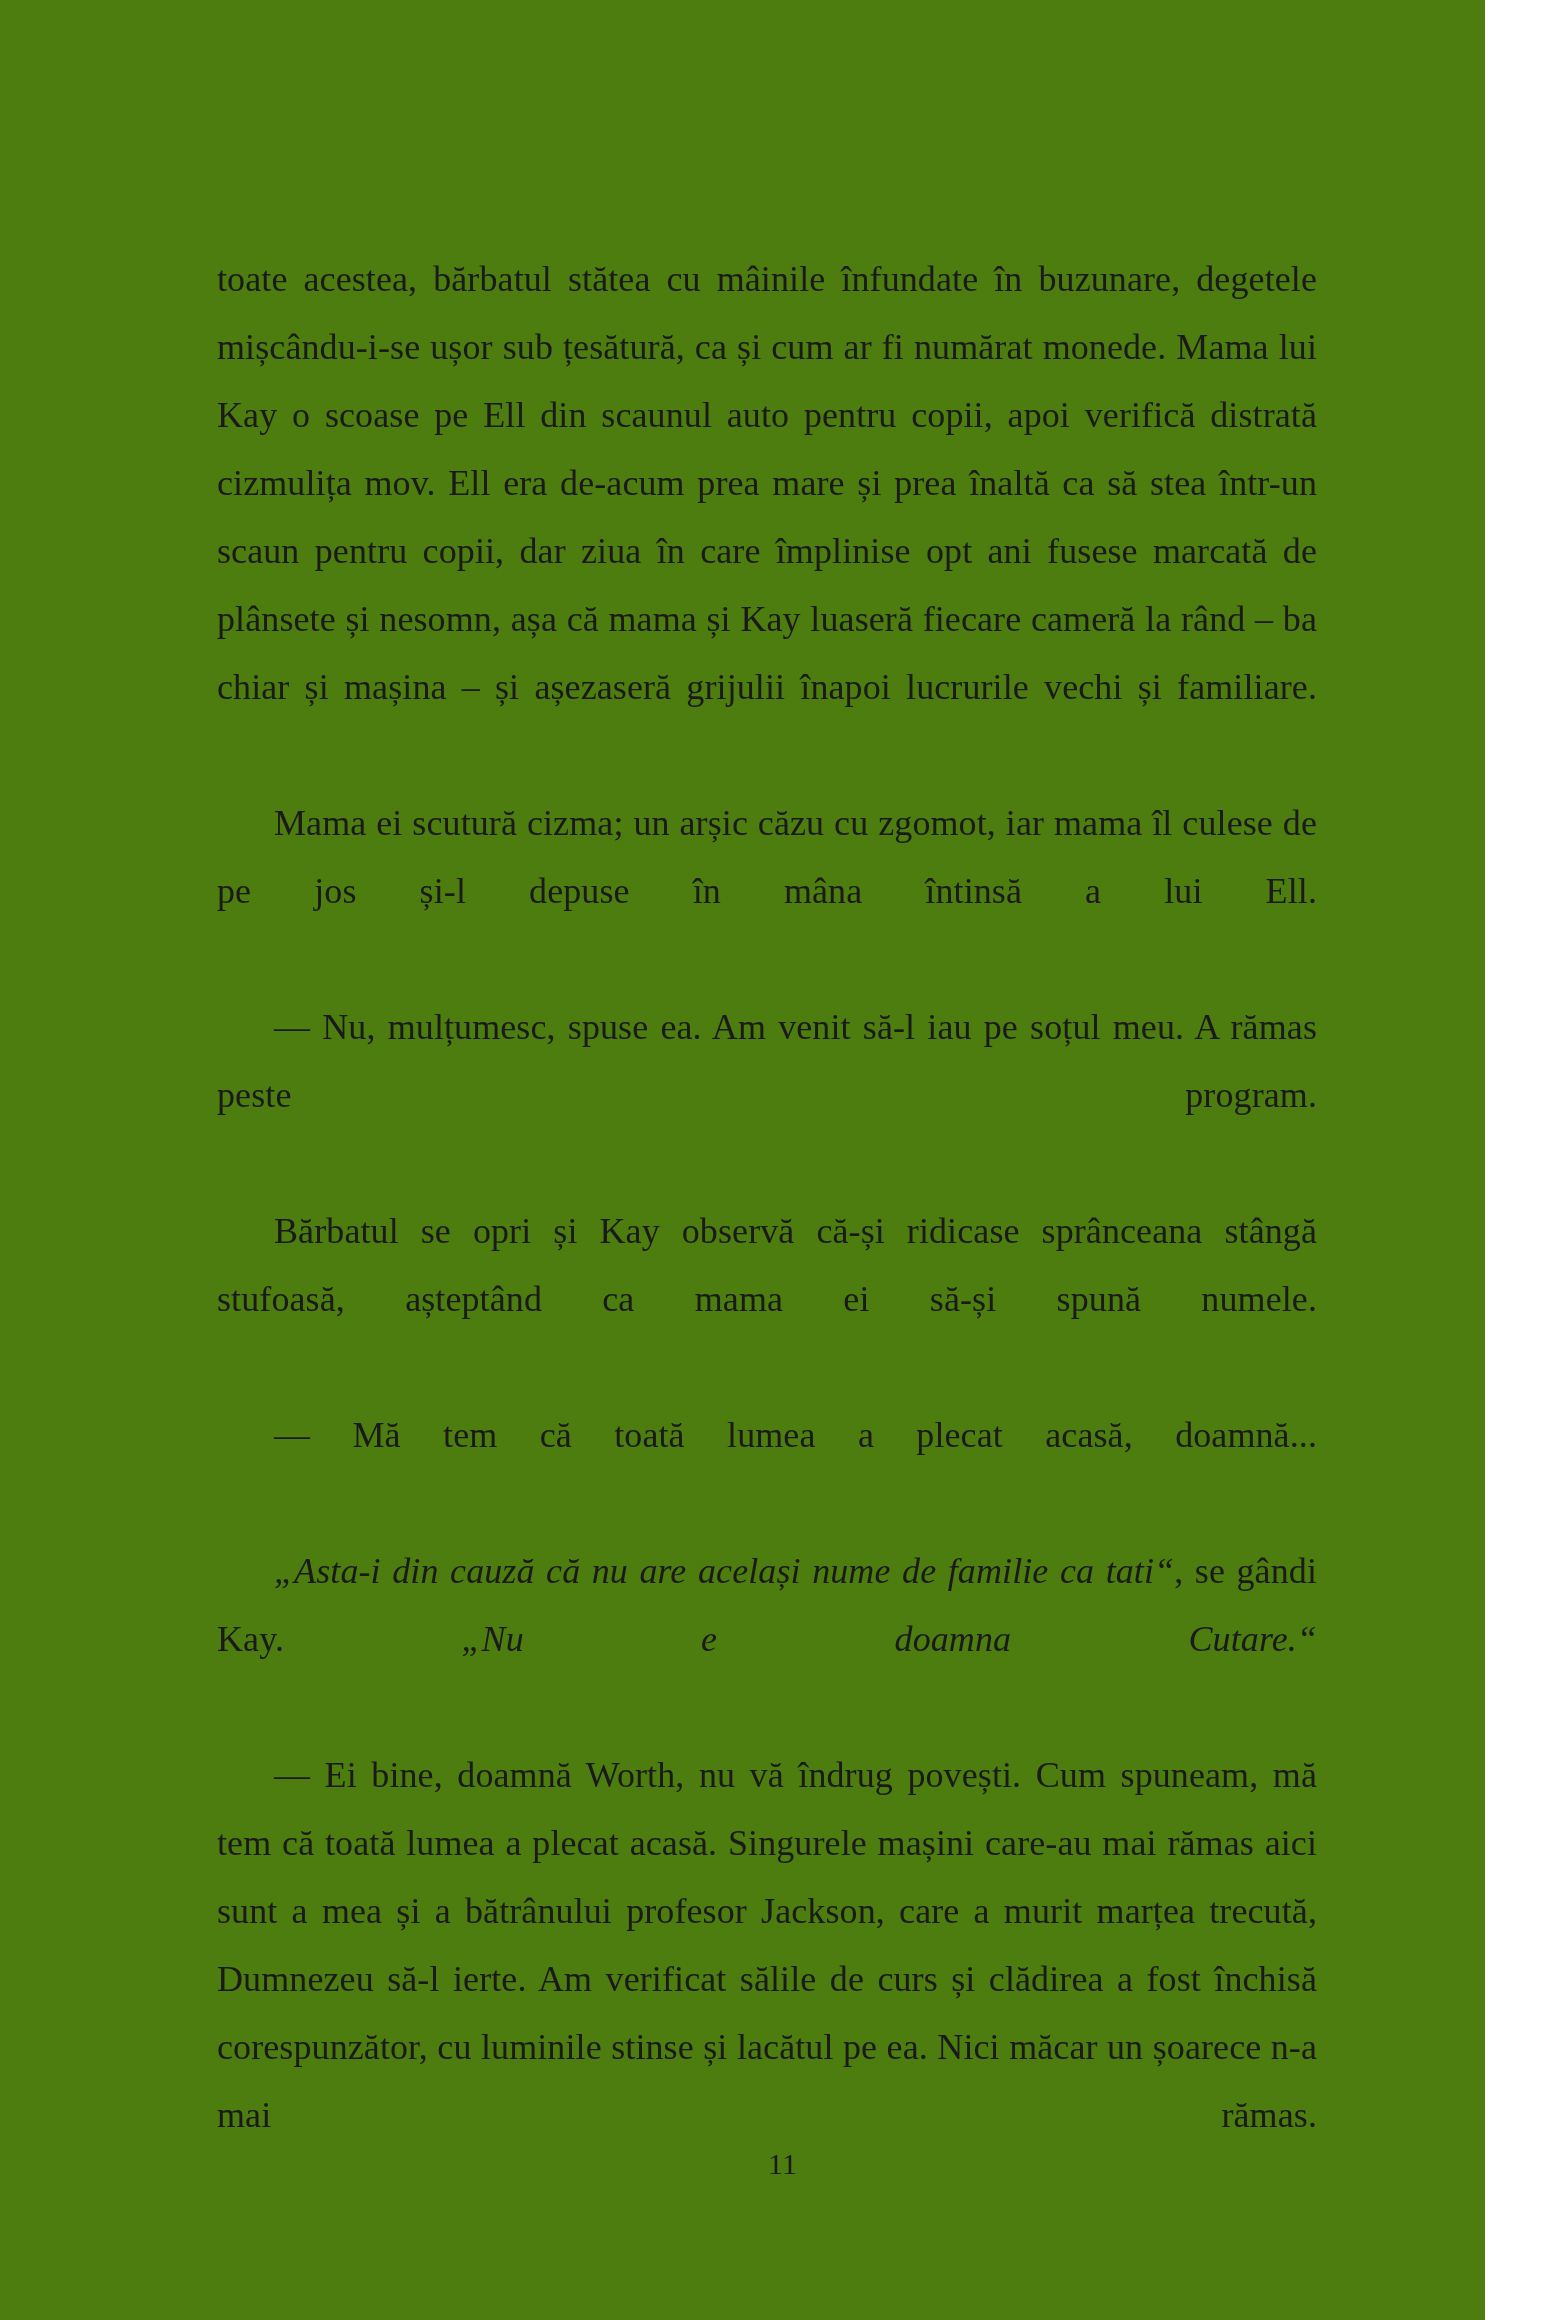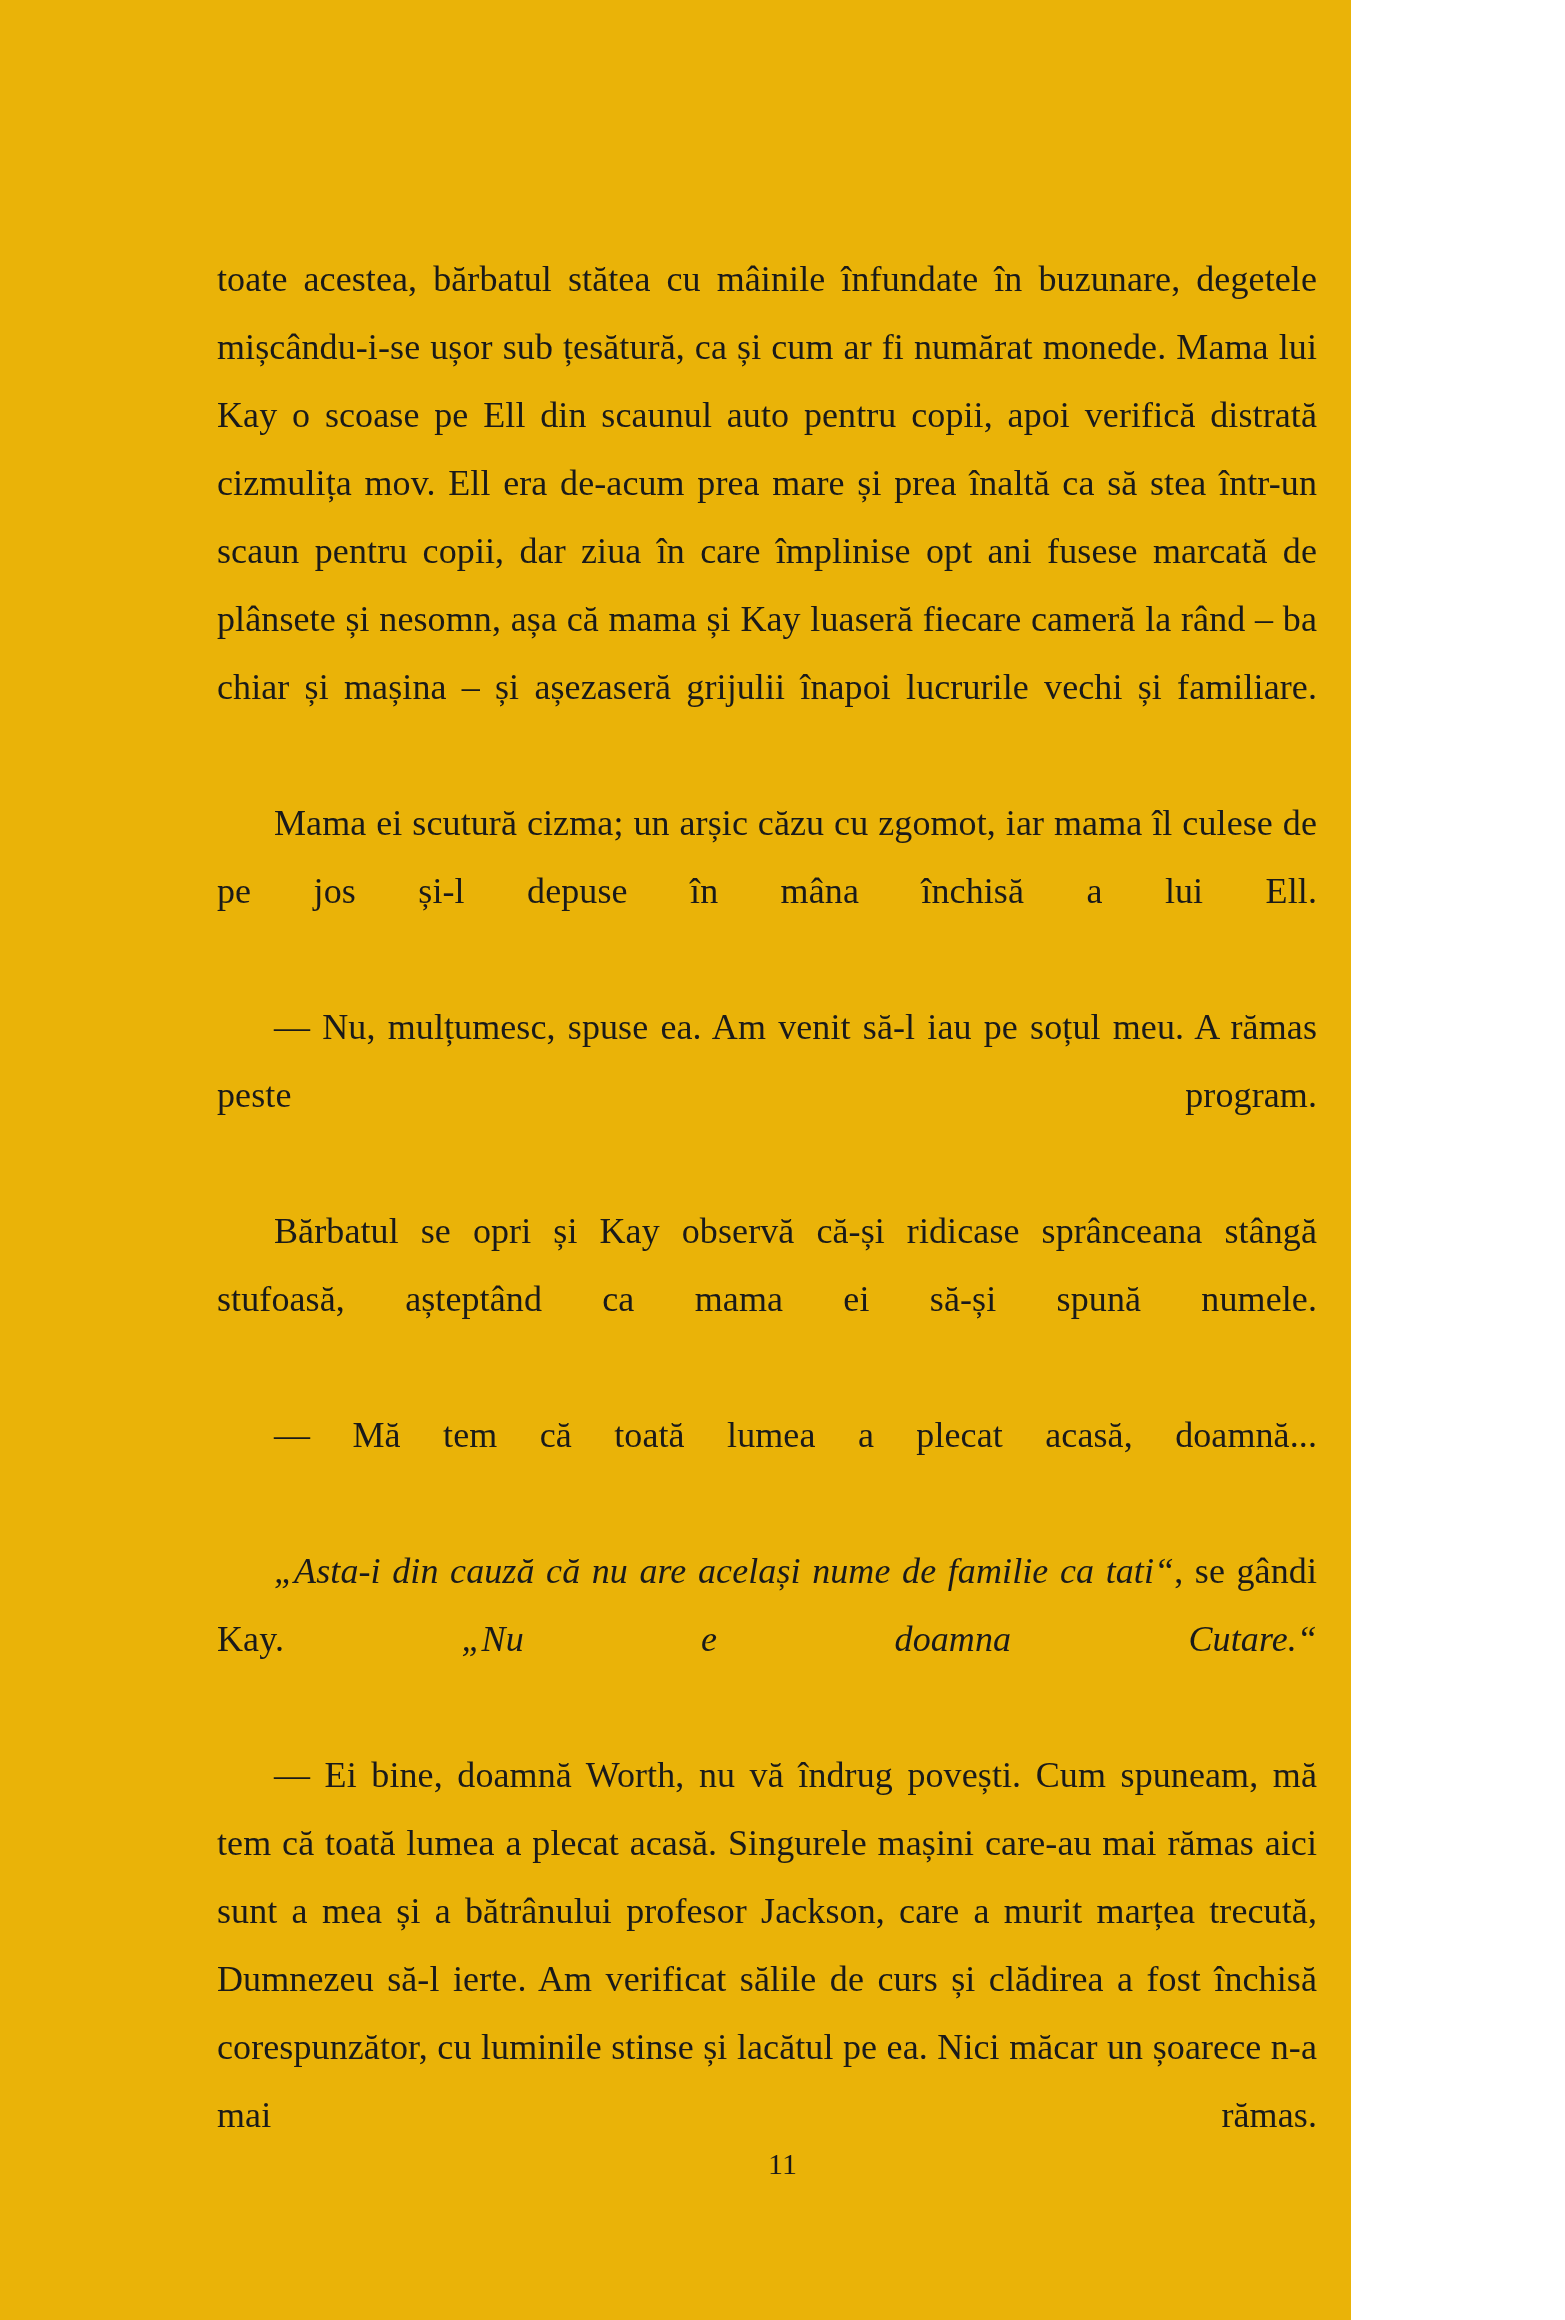--- a/index.html
+++ b/index.html
@@ -20,9 +20,9 @@
     position: absolute;
     left: 0;
     top: 0;
-    width: 1351px;
+    width: 1485px;
     height: 2321px;
-    background: #eab308;
+    background: #4d7c0f;
   }
 
   .text-column {

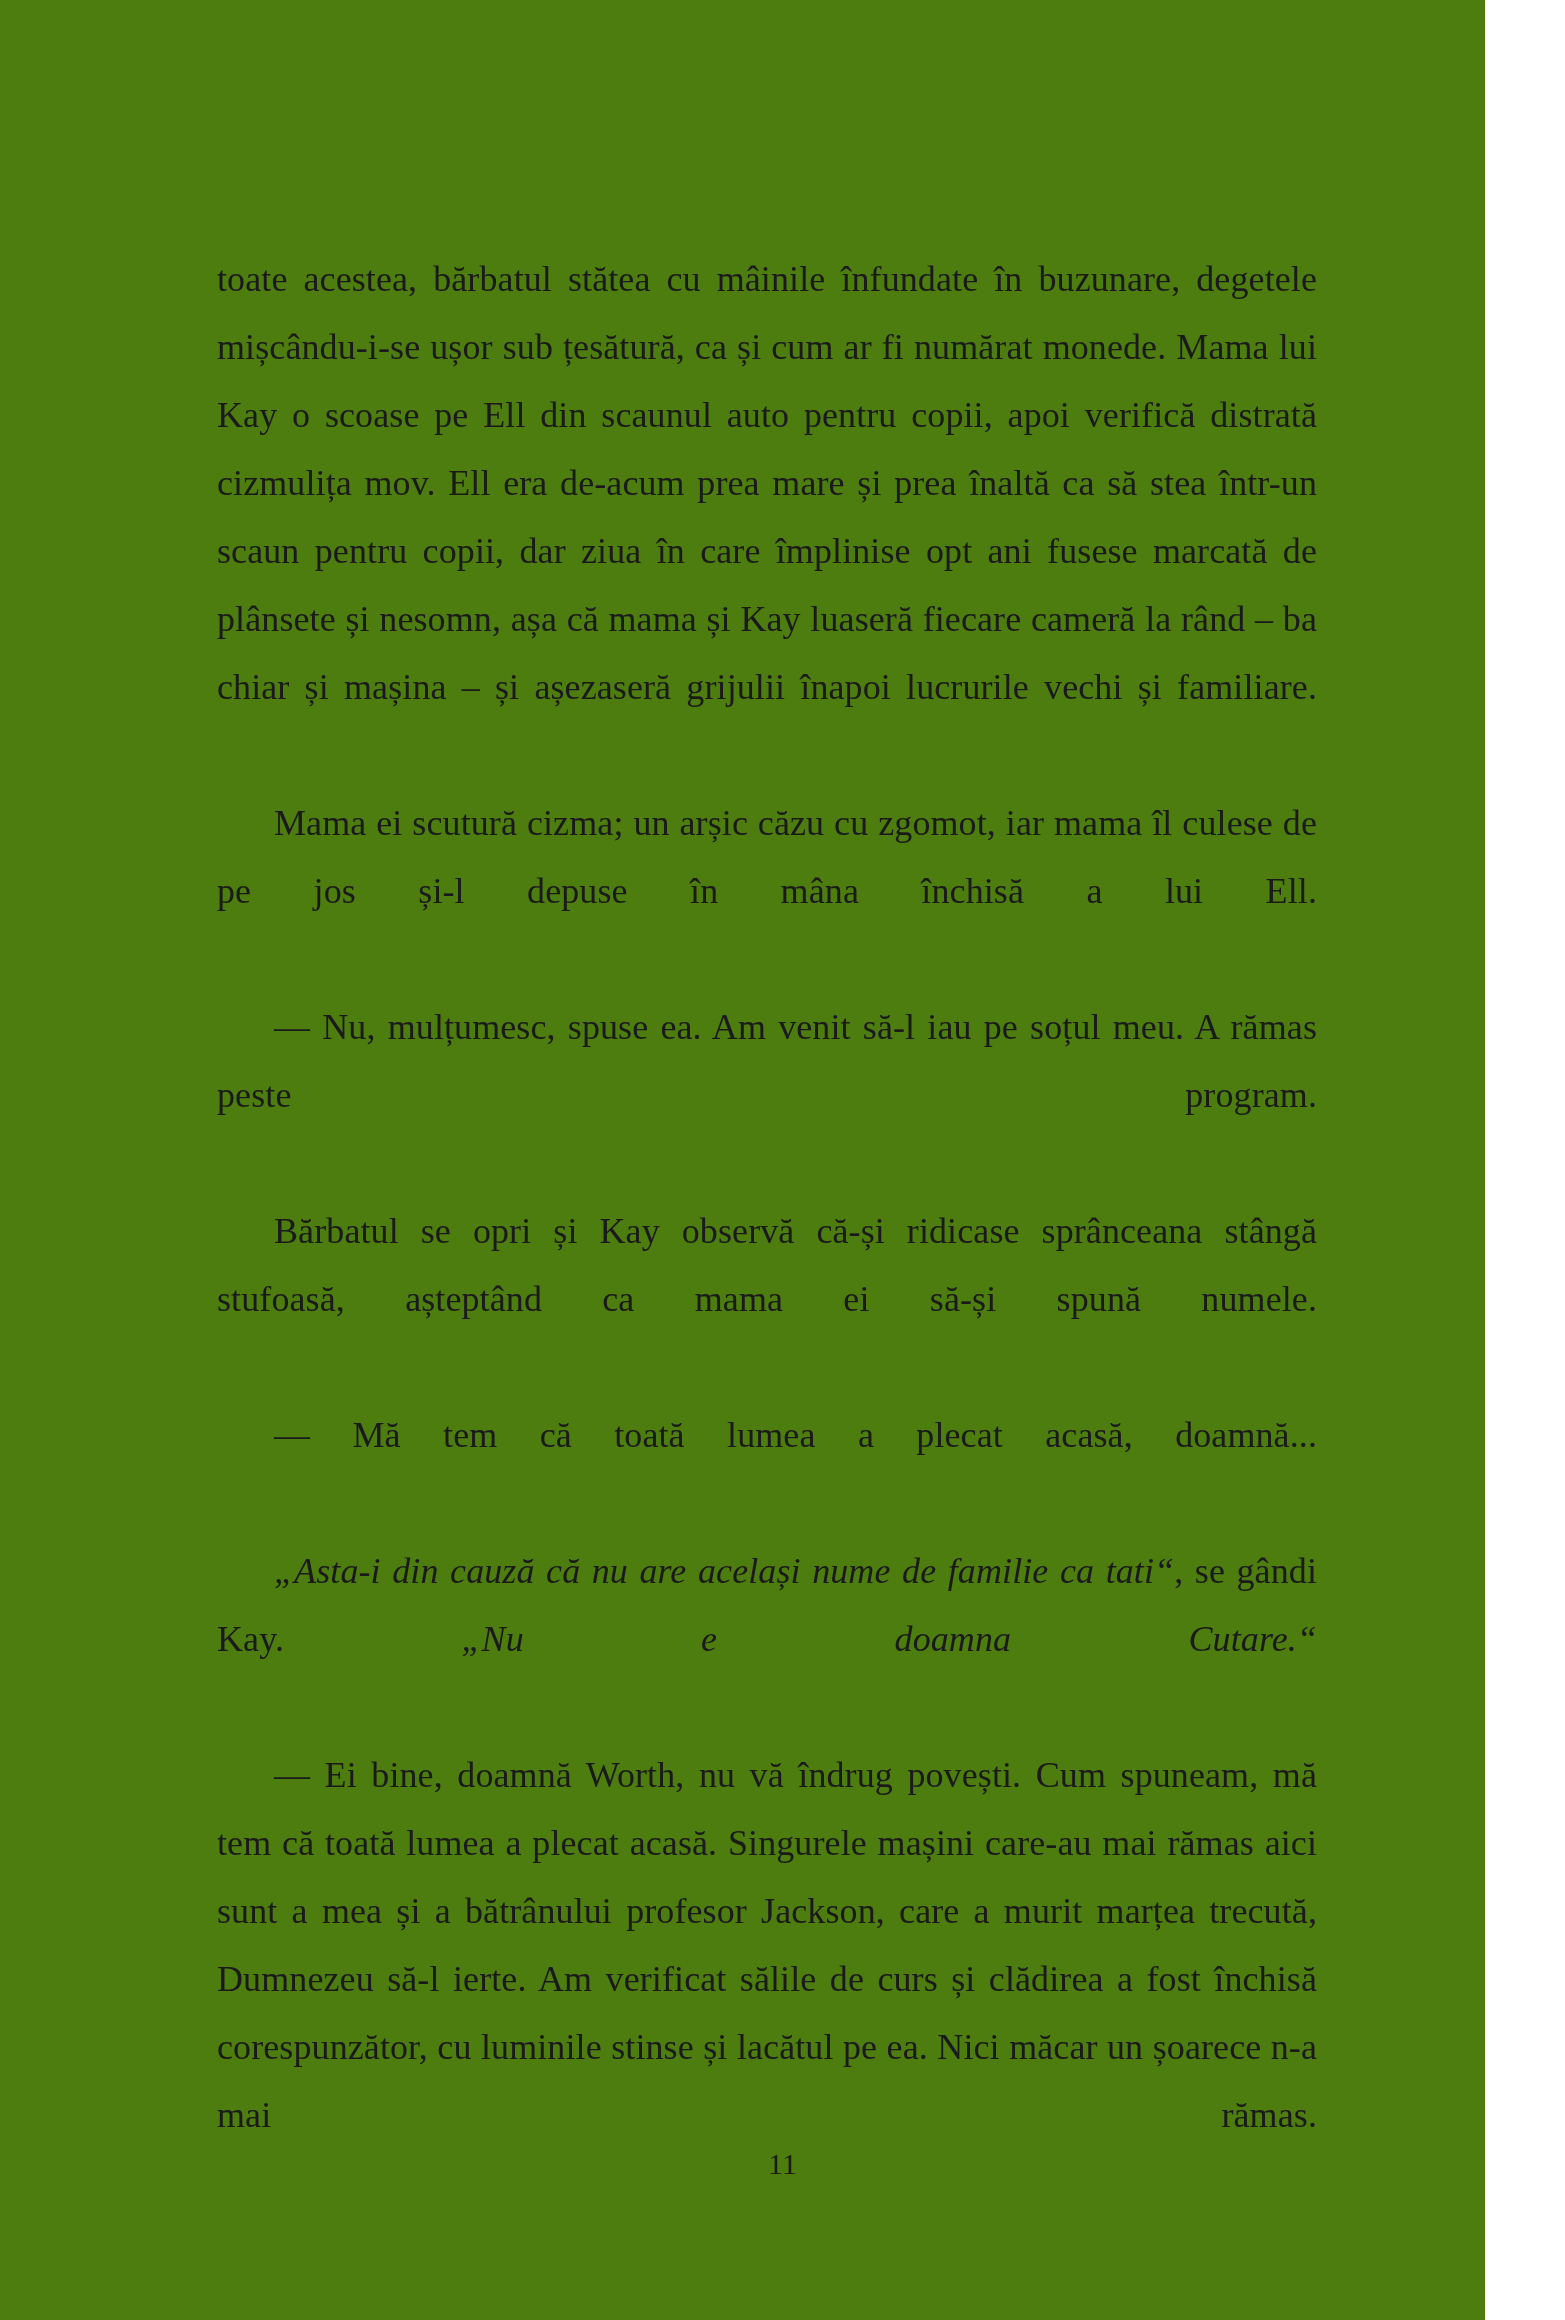--- a/index.html
+++ b/index.html
@@ -84,7 +84,7 @@
 
     <p class="body-par">toate acestea, bărbatul stătea cu mâinile înfundate în buzunare, degetele mișcându-i-se ușor sub țesătură, ca și cum ar fi numărat monede. Mama lui Kay o scoase pe Ell din scaunul auto pentru copii, apoi verifică distrată cizmulița mov. Ell era de-acum prea mare și prea înaltă ca să stea într-un scaun pentru copii, dar ziua în care împlinise opt ani fusese marcată de plânsete și nesomn, așa că mama și Kay luaseră fiecare cameră la rând – ba chiar și mașina – și așezaseră grijulii înapoi lucrurile vechi și familiare.</p>
 
-    <p class="body-par indent">Mama ei scutură cizma; un arșic căzu cu zgomot, iar mama îl culese de pe jos și-l depuse în mâna închisă a lui Ell.</p>
+    <p class="body-par indent">Mama ei scutură cizma; un arșic căzu cu zgomot, iar mama îl culese de pe jos și-l depuse în mâna întinsă a lui Ell.</p>
 
     <p class="body-par dash">— Nu, mulțumesc, spuse ea. Am venit să-l iau pe soțul meu. A rămas peste program.</p>
 

